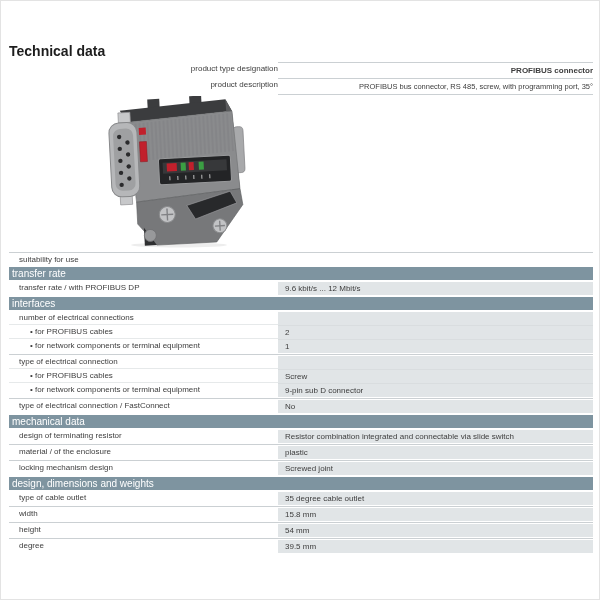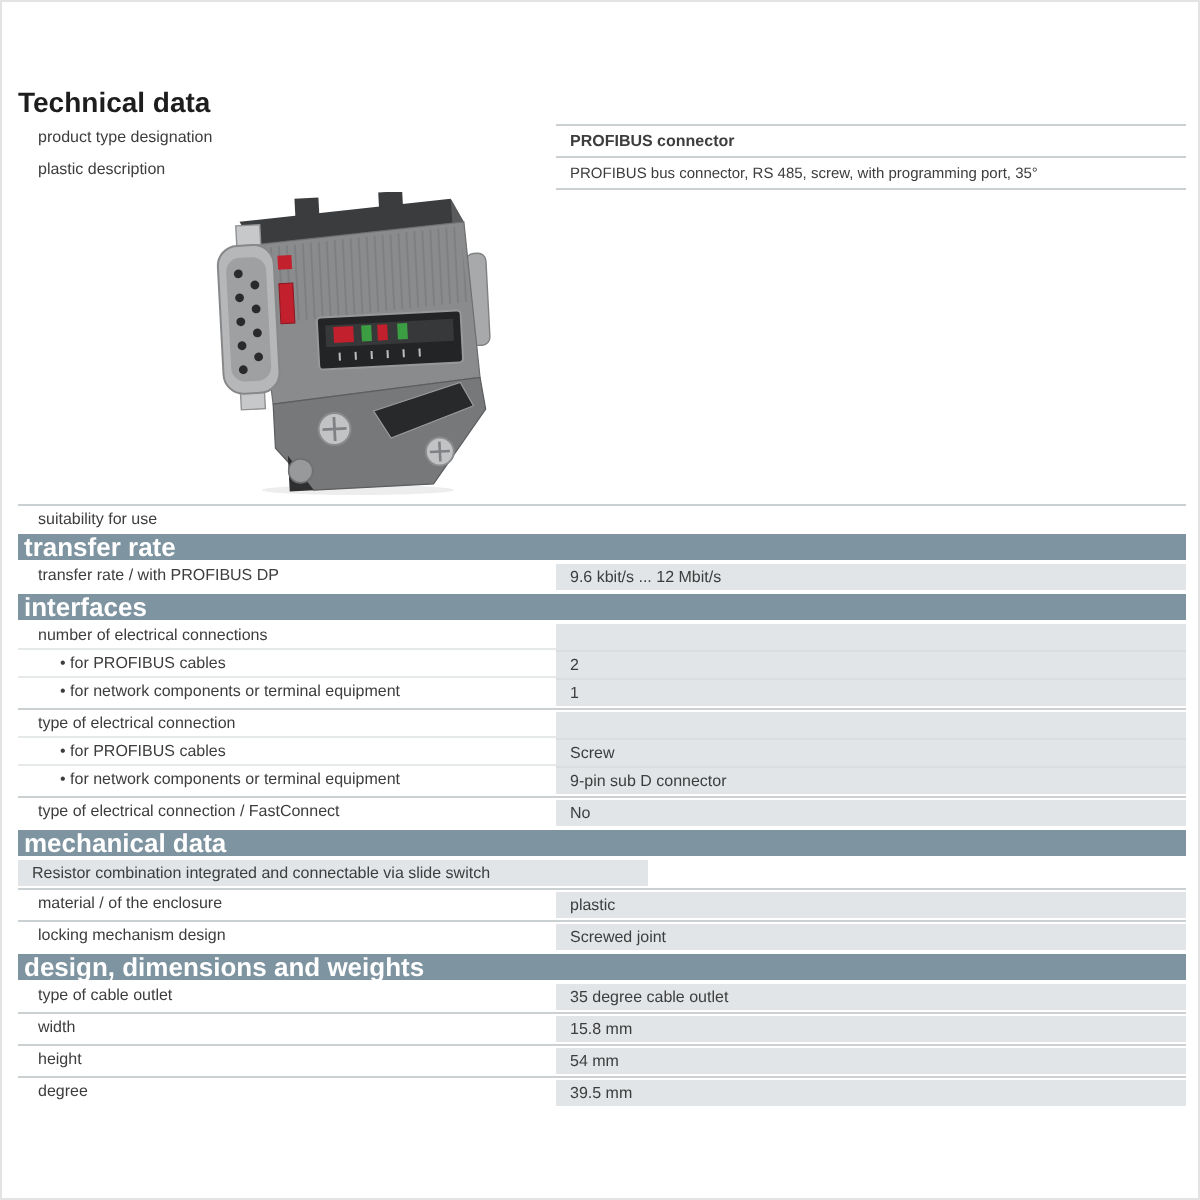--- a/index.html
+++ b/index.html
@@ -12,7 +12,7 @@
   .tdtable{position:absolute;left:8px;top:61px;width:584px;}
   .block{display:flex;border-top:1px solid var(--border);}
   .block.after-bar{border-top:none;}
-  .block.rt-only{border-top:none;}
+  .block.rt-only{border-top:none;text-align:right;}
   .block.rt-only .rcol{border-top:1px solid var(--border);}
   .lcol{width:269px;flex:none;}
   .rcol{width:315px;flex:none;padding:1px 0;box-sizing:border-box;}

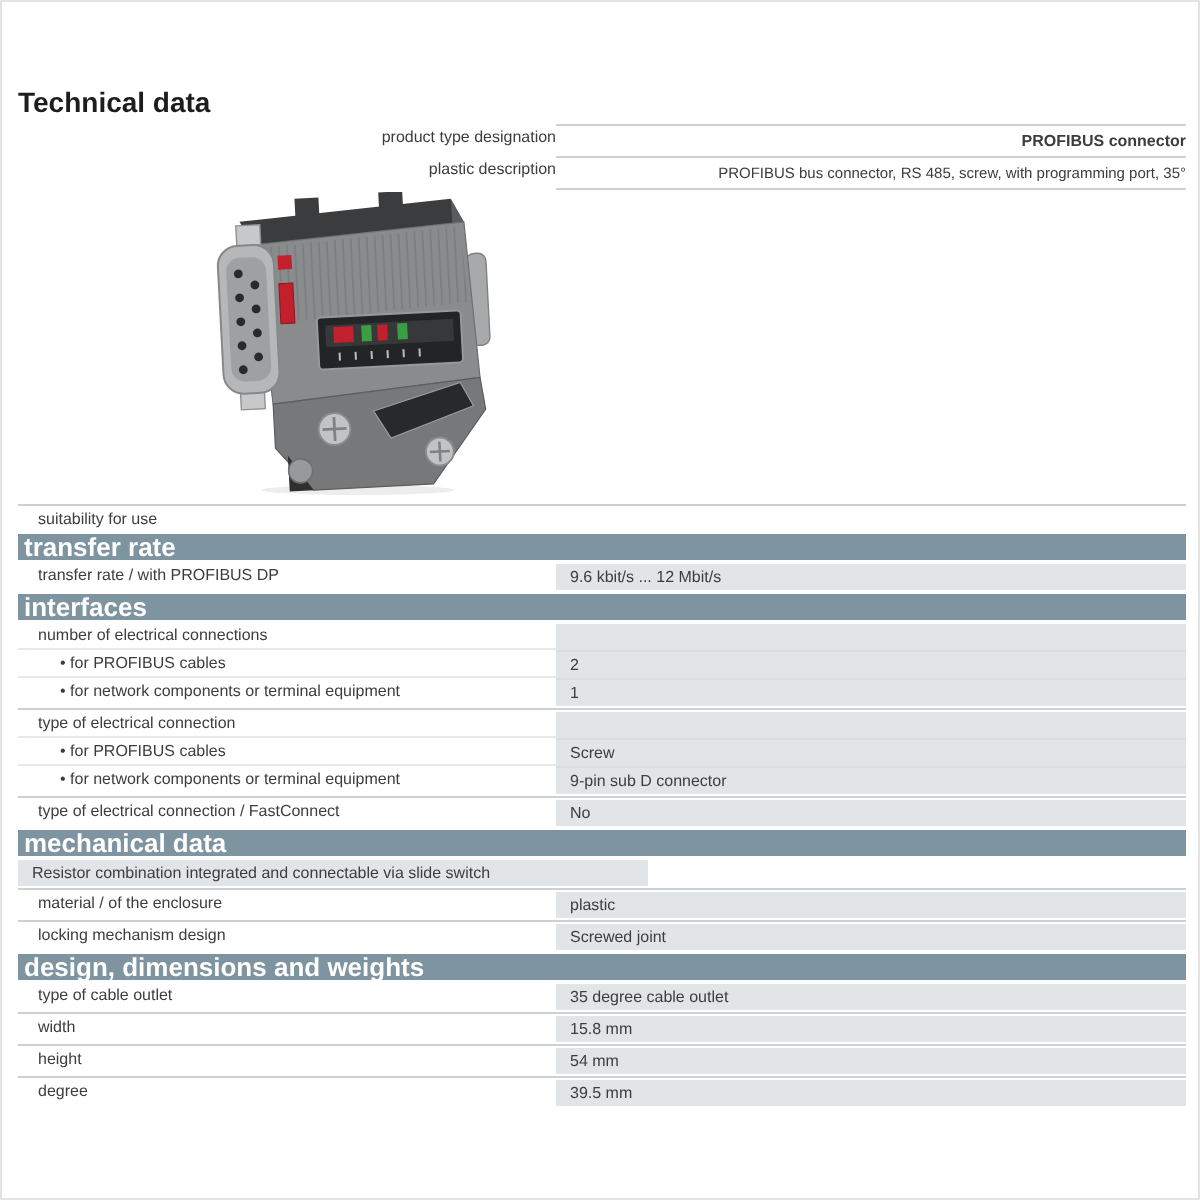--- a/index.html
+++ b/index.html
@@ -54,7 +54,7 @@
       </div>
       <div class="block rt-only desc">
         <div class="lcol">
-          <div class="lblrow">plastic description</div>
+          <div class="lblrow">product description</div>
           <div id="product-image-holder" class="imgholder">
   <svg width="150" height="152" viewBox="0 0 150 152">
     <defs>

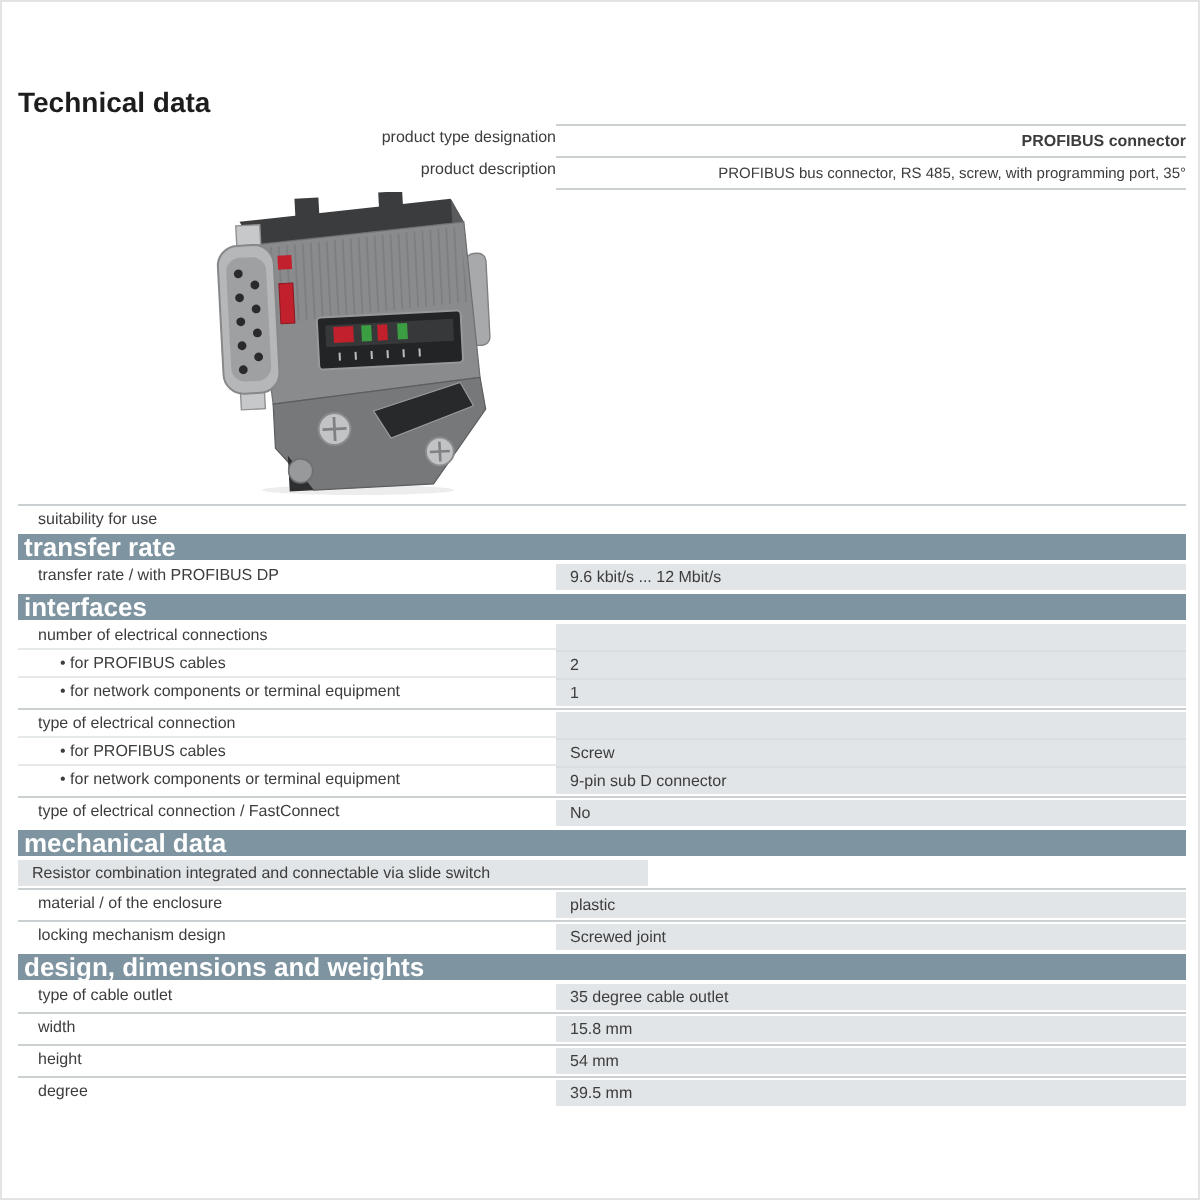--- a/index.html
+++ b/index.html
@@ -26,8 +26,8 @@
         white-space:nowrap;overflow:hidden;}
   .vrow + .vrow{border-top:1px solid rgba(0,0,0,0.03);}
   .vrow.bold{font-weight:bold;}
-  .bar{height:13px;line-height:13px;background:var(--bar);color:#fff;font-size:13px;
-       font-weight:bold;padding-left:3px;margin:1px 0;}
+  .bar{height:13px;line-height:13px;background:var(--bar);color:#fff;font-size:10px;
+       font-weight:normal;padding-left:3px;margin:1px 0;}
   
   .block.desc{min-height:174px;}
   .desc .lcol{display:block;}

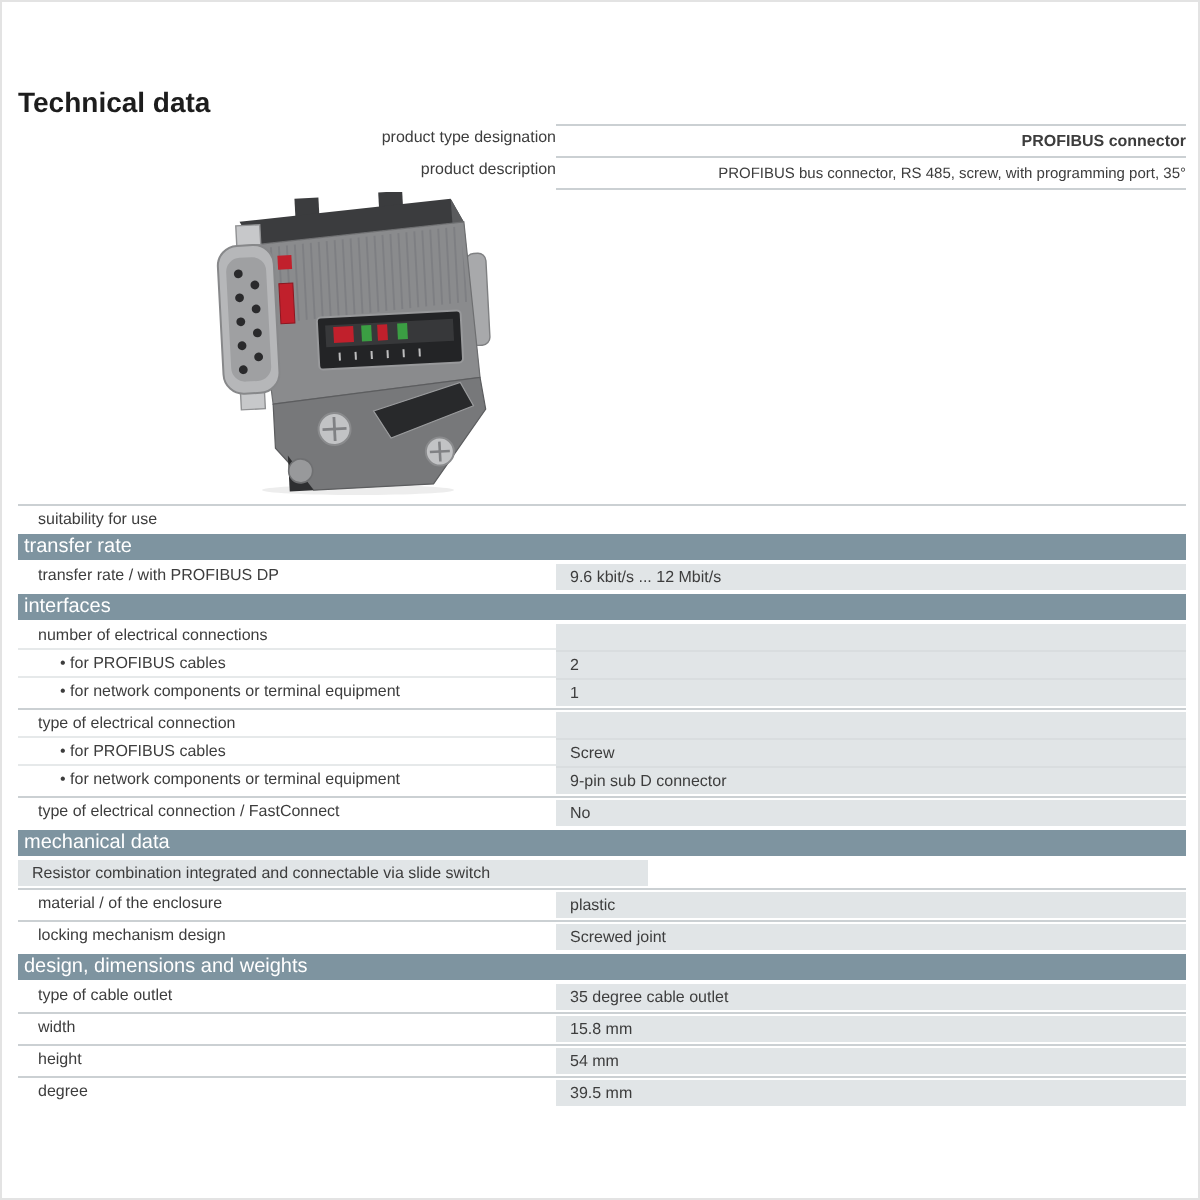--- a/index.html
+++ b/index.html
@@ -188,6 +188,9 @@
       </div>
       <div class="bar">mechanical data</div>
       <div class="block gray after-bar">
+        <div class="lcol">
+          <div class="lblrow">design of terminating resistor</div>
+        </div>
         <div class="rcol">
           <div class="vwrap">
             <div class="vrow">Resistor combination integrated and connectable via slide switch</div>

